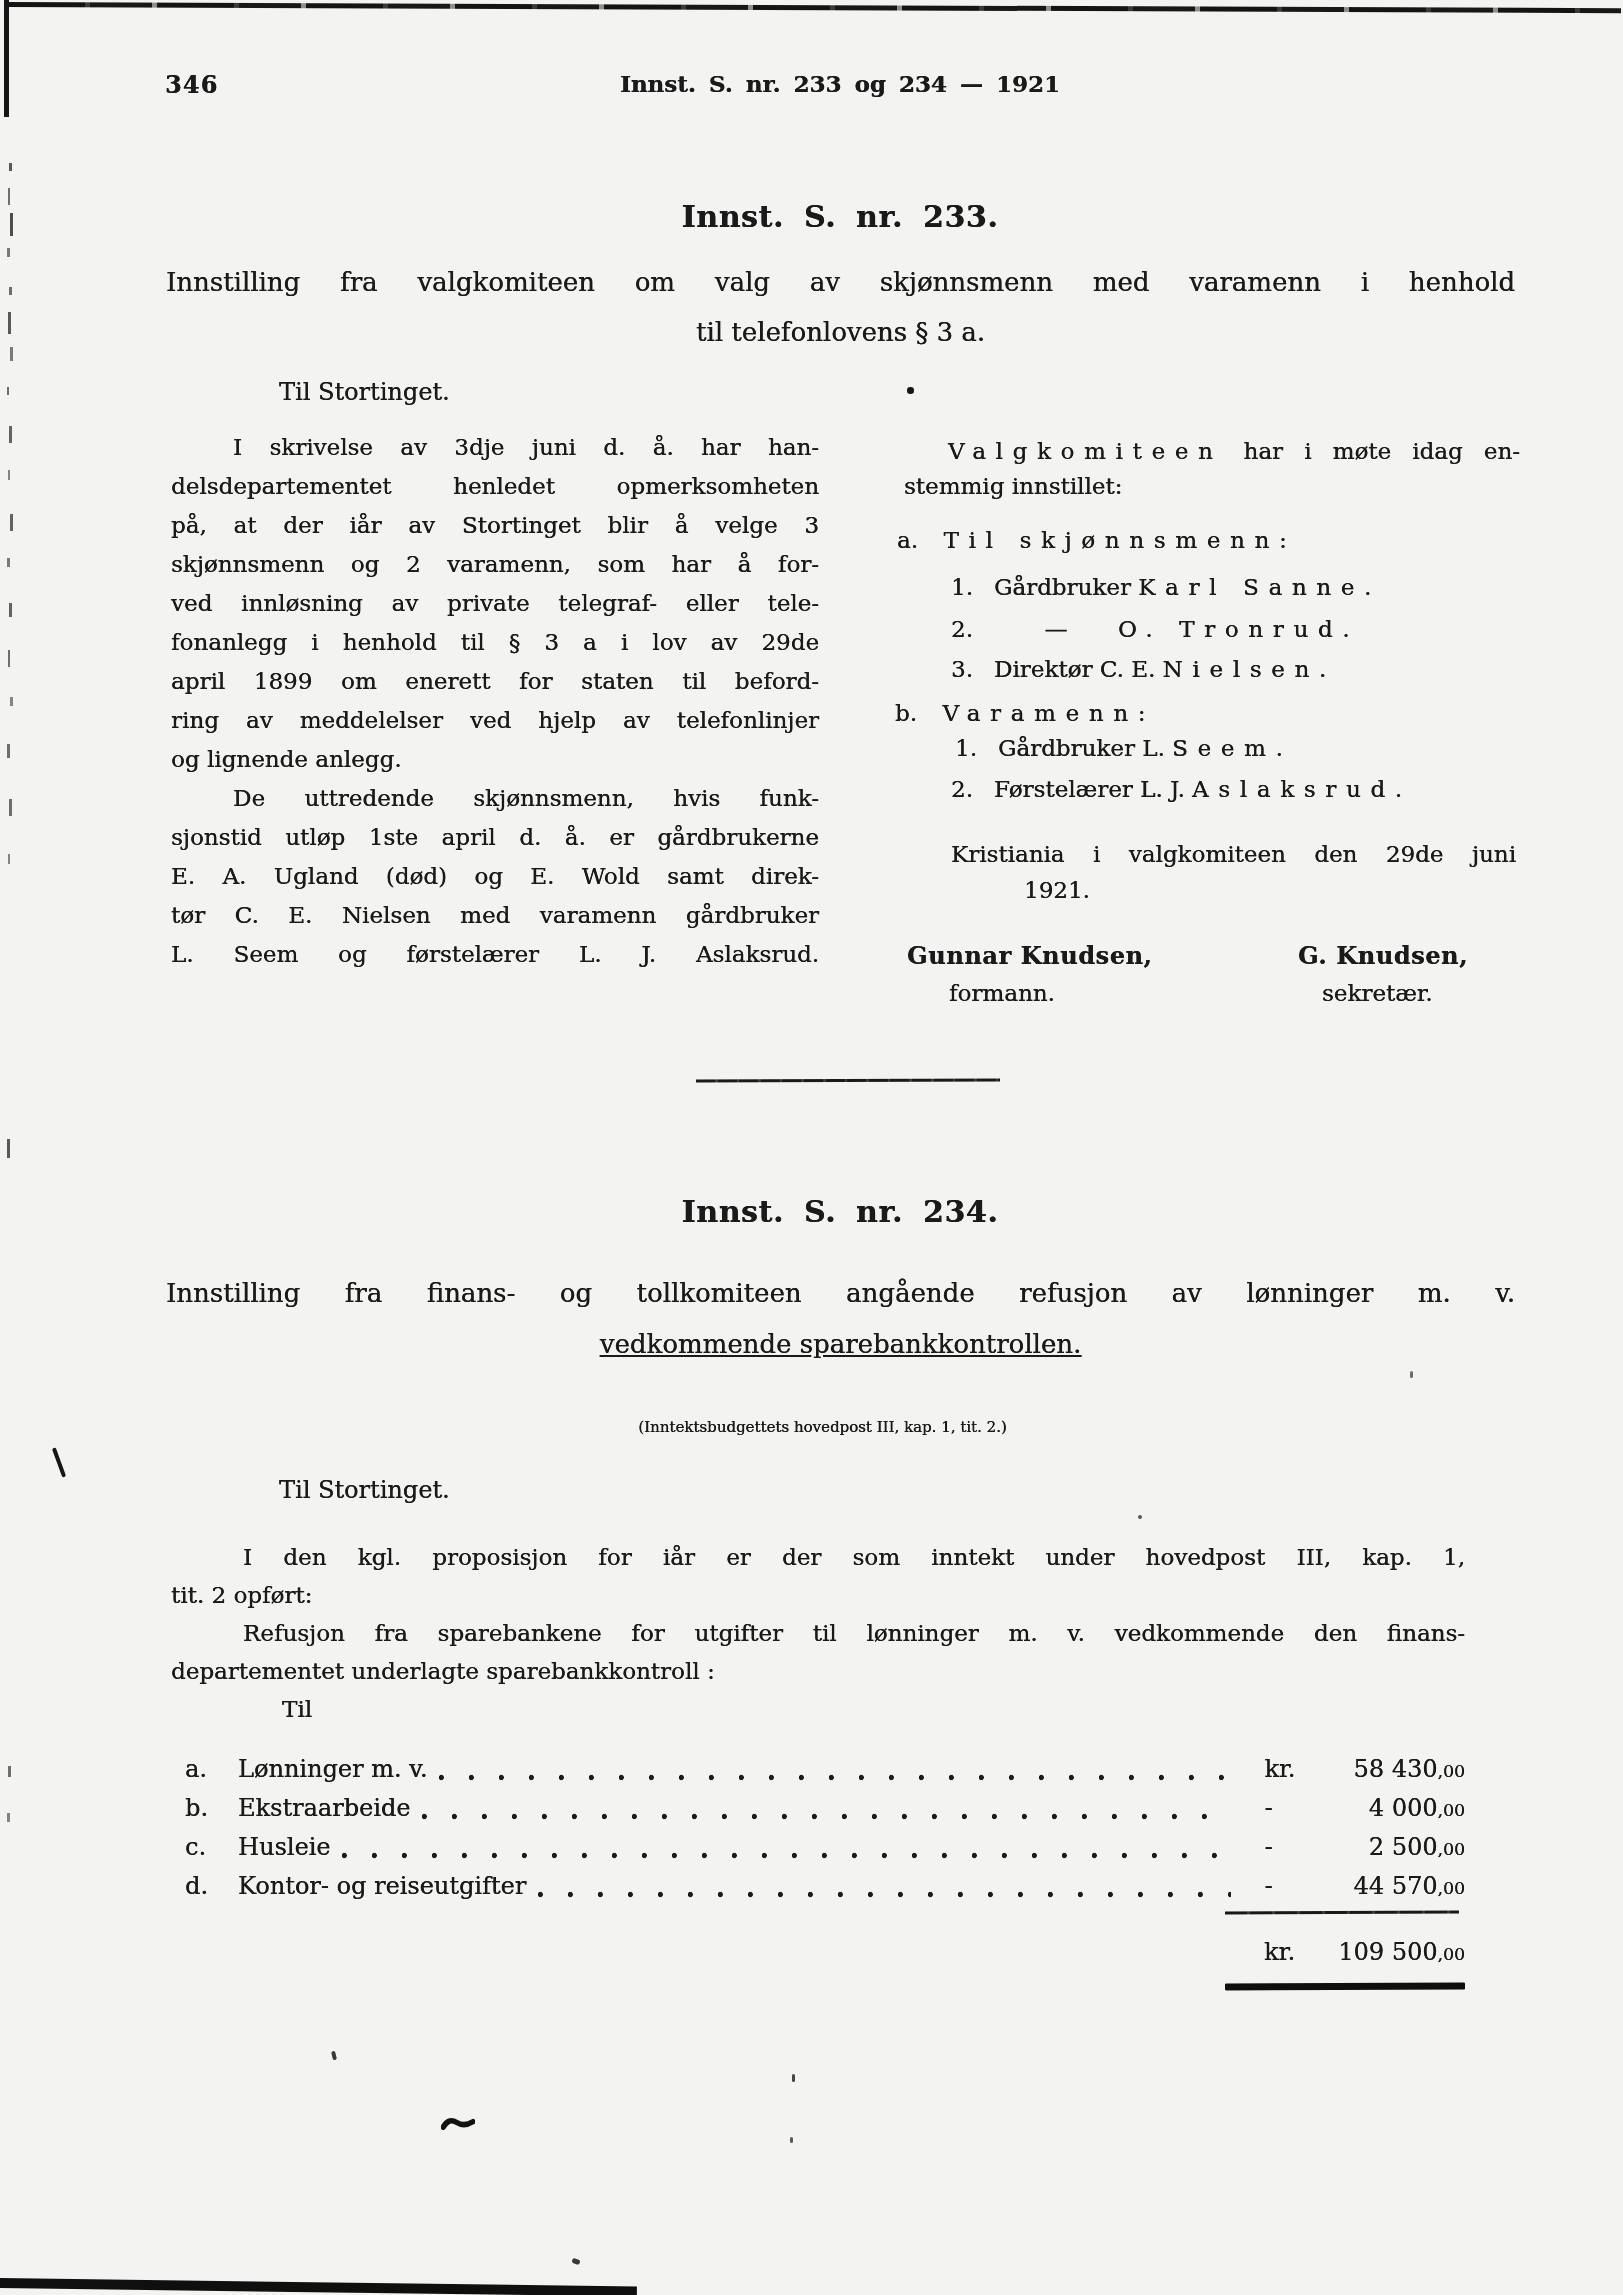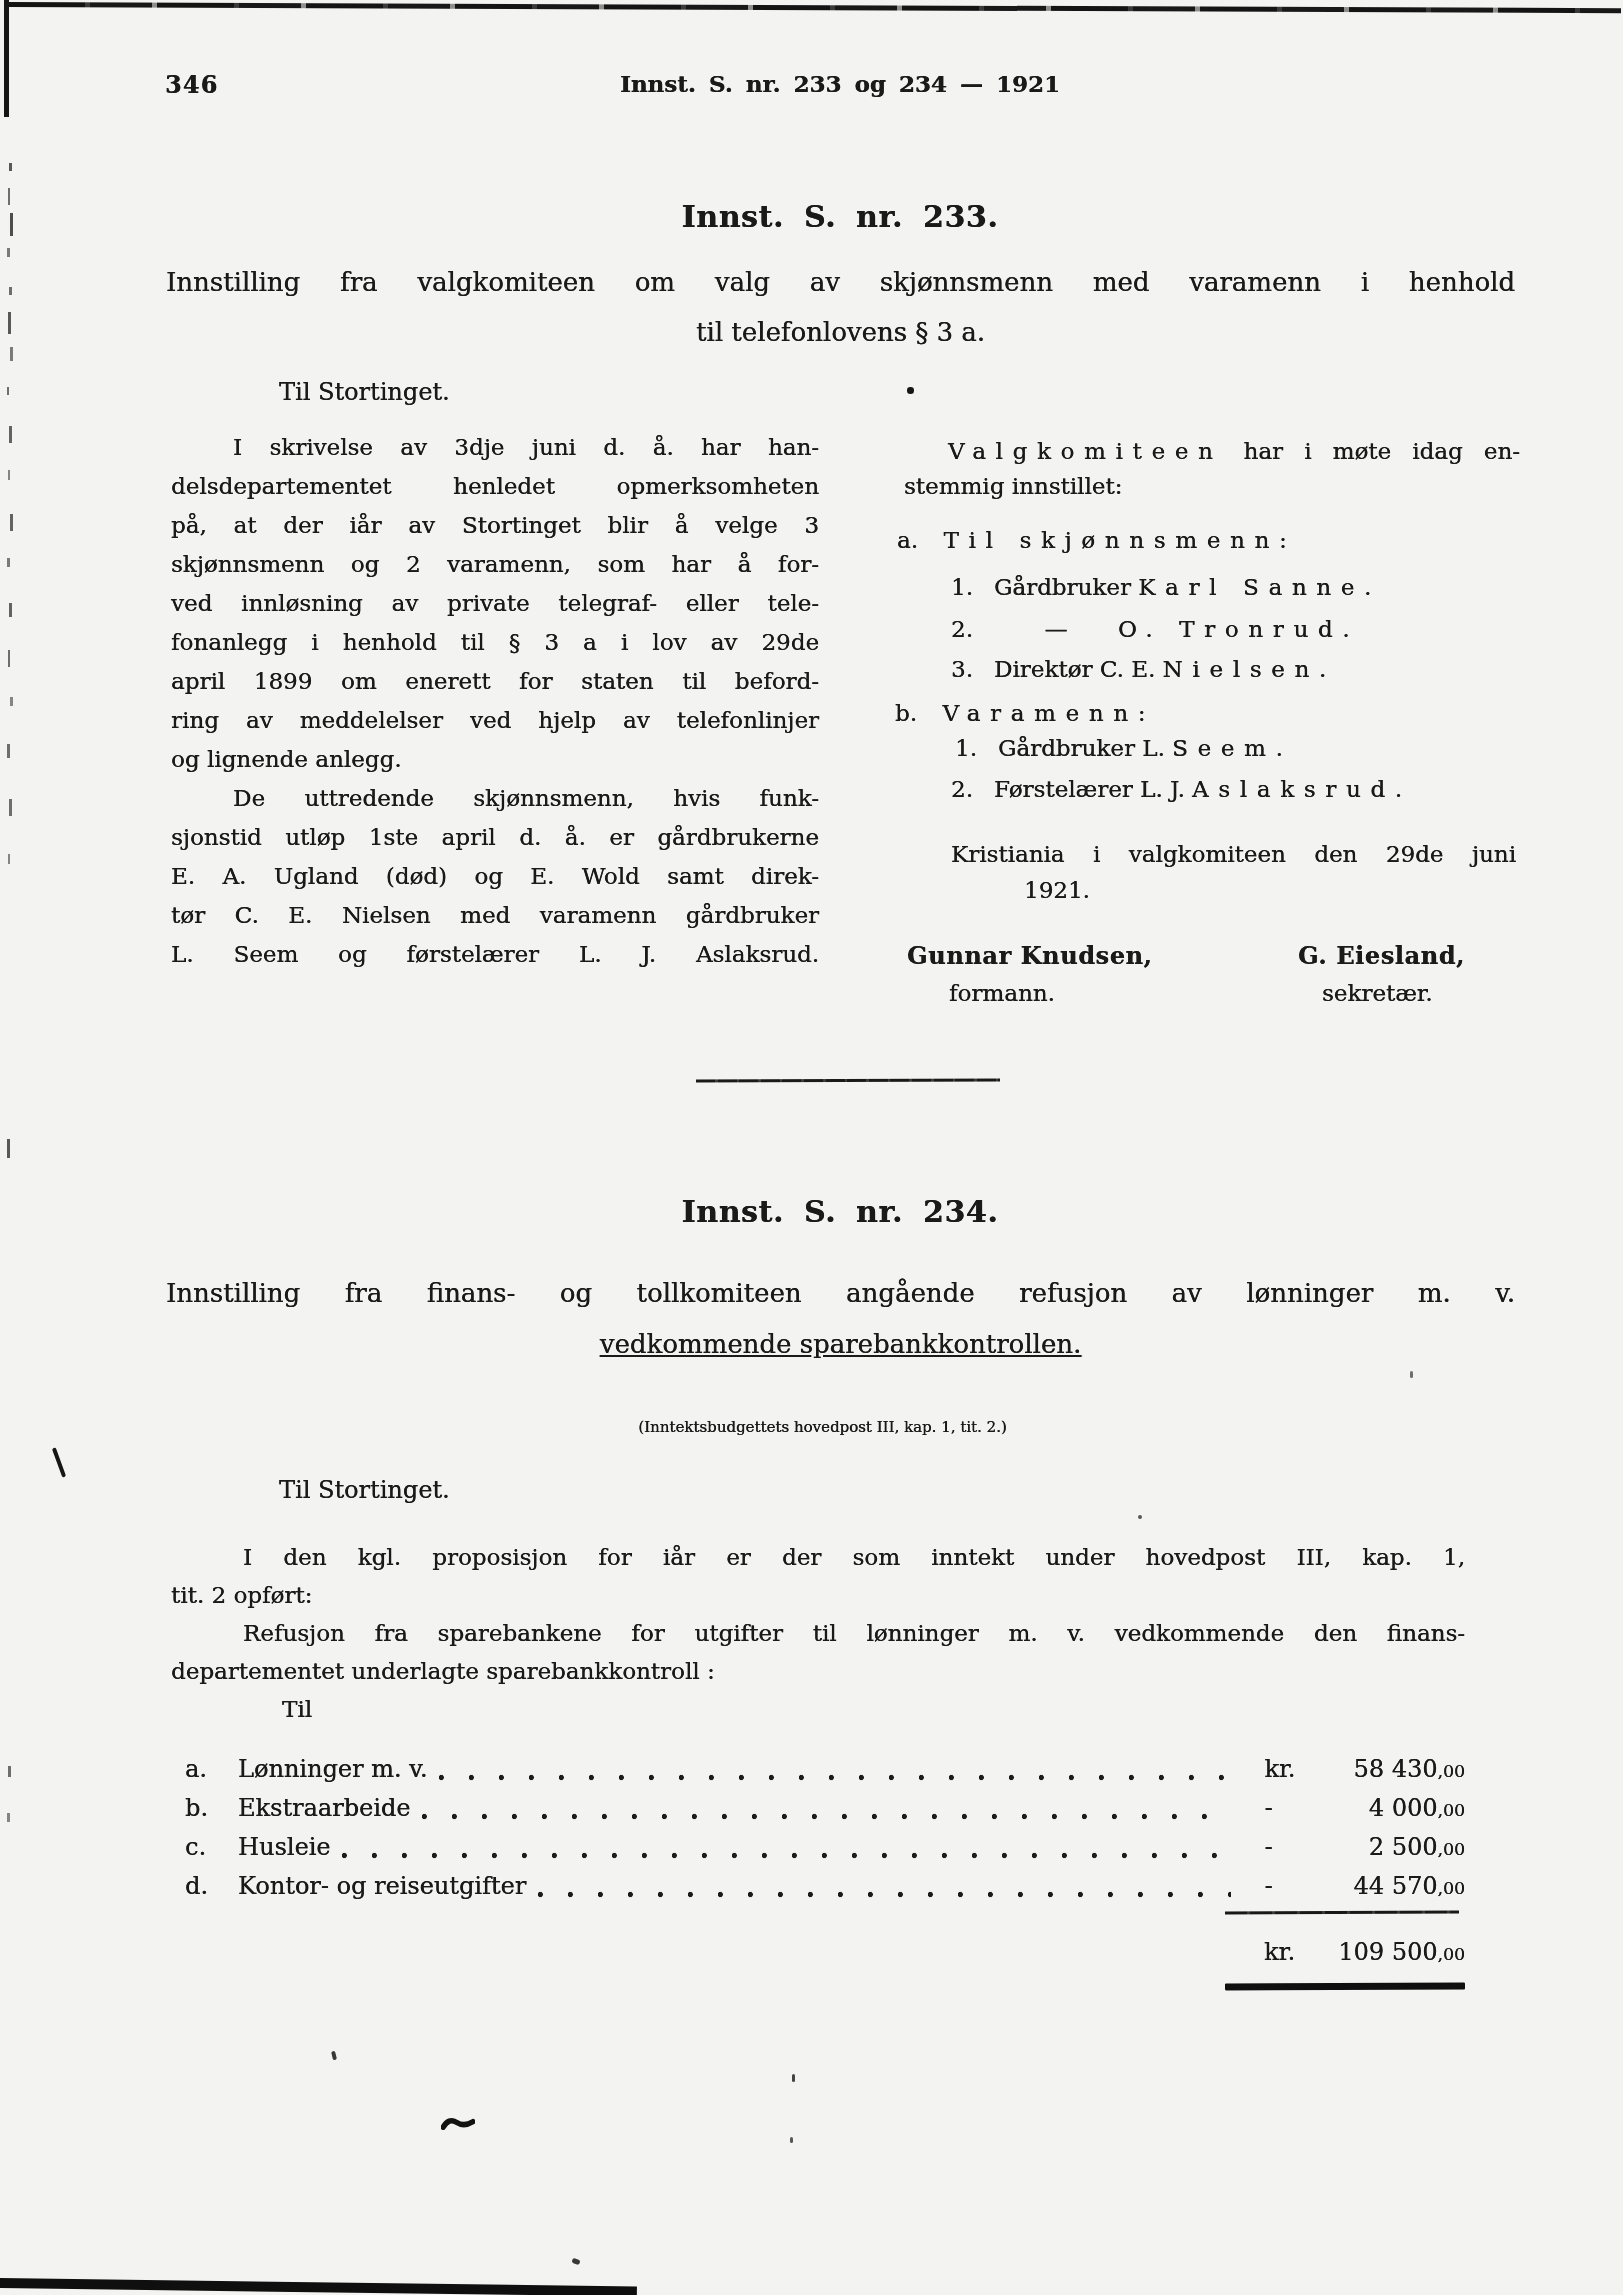--- a/index.html
+++ b/index.html
@@ -153,7 +153,7 @@
   <div class="abs rline ink" style="left:1024px;top:871px;">1921.</div>
 
   <div class="abs signame ink" style="left:907px;top:941px;">Gunnar Knudsen,</div>
-  <div class="abs signame ink" style="left:1298px;top:941px;">G. Eiesland,</div>
+  <div class="abs signame ink" style="left:1298px;top:941px;">G. Knudsen,</div>
   <div class="abs sigrole ink" style="left:949px;top:980px;">formann.</div>
   <div class="abs sigrole ink" style="left:1322px;top:980px;">sekretær.</div>
 

